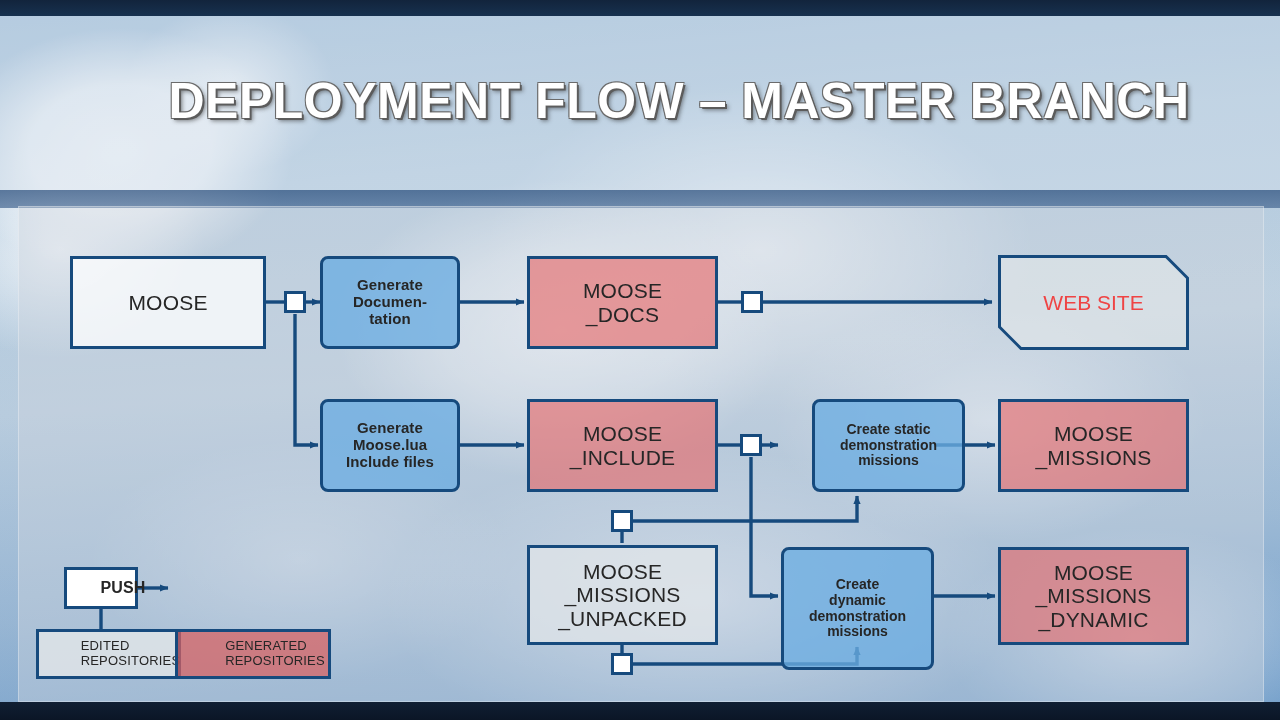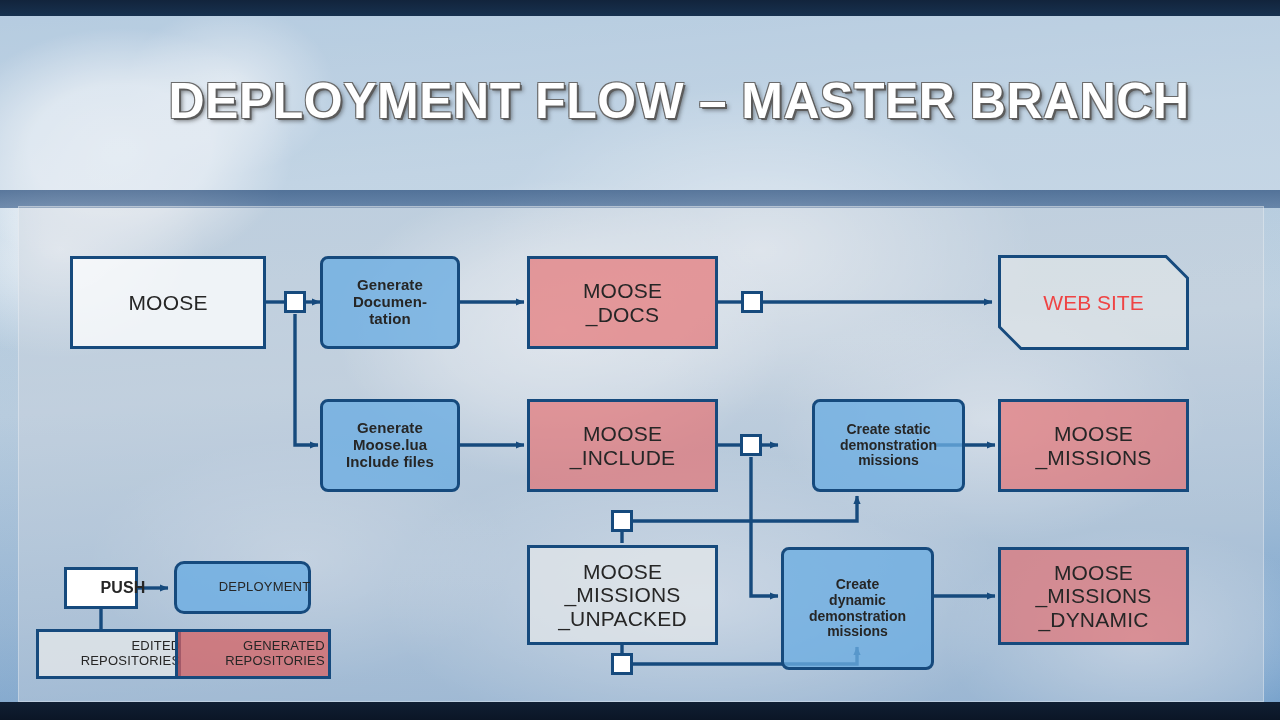--- a/index.html
+++ b/index.html
@@ -79,7 +79,7 @@
 
   
   .lg{position:absolute;box-sizing:border-box;border:3px solid #164a7d;
-    display:flex;align-items:center;justify-content:center;text-align:right;
+    display:flex;align-items:center;justify-content:center;text-align:left;
     color:#262626;font-size:13px;line-height:1.15;letter-spacing:.2px;padding-left:44px;}
   .lg-push{background:#ffffff;font-size:16px;font-weight:bold;}
   .lg-deploy{background:rgba(108,173,226,.82);border-radius:10px;}

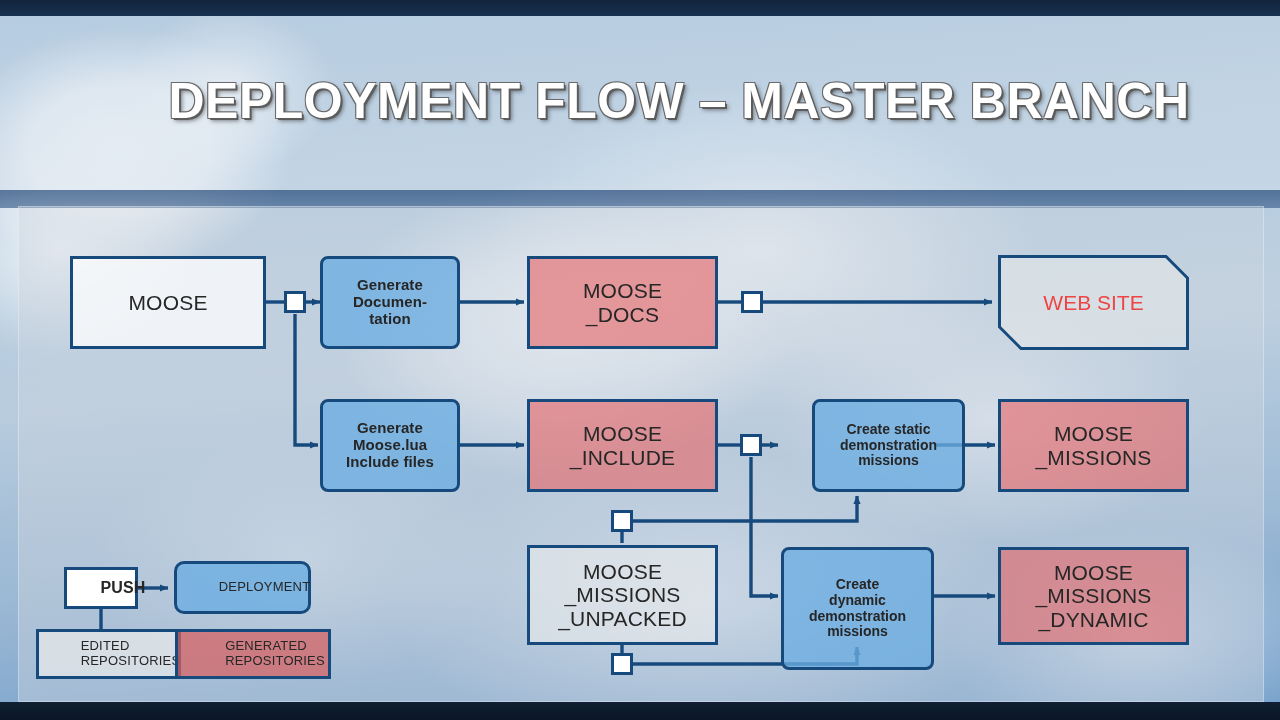--- a/index.html
+++ b/index.html
@@ -221,9 +221,6 @@
   <div class="lg lg-push" style="left:64px;top:567px;width:74px;height:42px;">
     <span>PUSH</span>
   </div>
-  <div class="lg lg-deploy" style="left:174px;top:561px;width:137px;height:53px;">
-    <span>DEPLOYMENT</span>
-  </div>
   <div class="lg lg-edited" style="left:36px;top:629px;width:145px;height:50px;">
     <span style="white-space:pre-line">EDITED
 REPOSITORIES</span>

